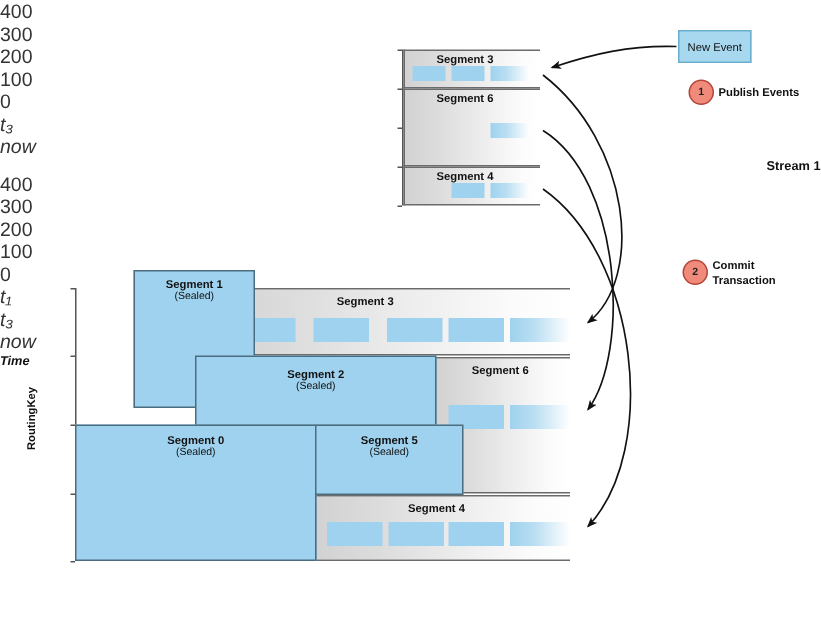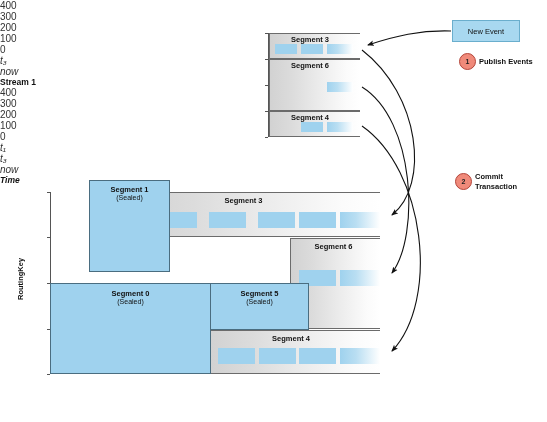--- a/index.html
+++ b/index.html
@@ -10,7 +10,7 @@
 
   
   .title{font-size:8.5px;font-weight:bold;color:#111;white-space:nowrap;}
-  .axlbl{font-size:10px;color:#333;white-space:nowrap;}
+  .axlbl{font-size:13px;color:#333;white-space:nowrap;}
   .axlbl i{font-style:italic;}
   .seglbl{font-size:7.5px;font-weight:bold;color:#111;text-align:center;white-space:nowrap;}
   .sealed{font-size:7px;font-weight:normal;color:#111;text-align:center;white-space:nowrap;}

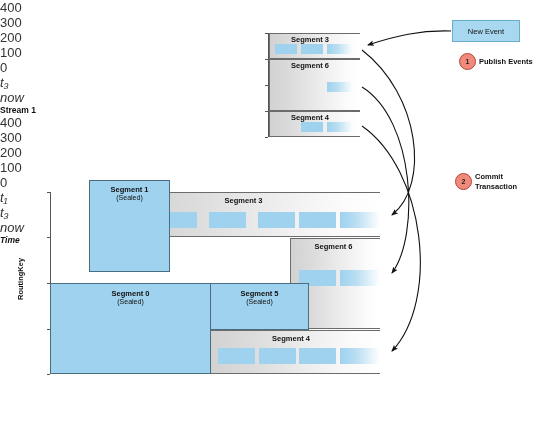--- a/index.html
+++ b/index.html
@@ -149,7 +149,7 @@
 
   <div class="title" style="left:197px;top:402px;font-style:italic;">Time</div>
 
-  <div class="newevent" style="left:452px;top:20px;width:68px;height:22px;">
+  <div class="newevent" style="left:452px;top:20px;width:49px;height:22px;">
     <span>New Event</span>
   </div>
 

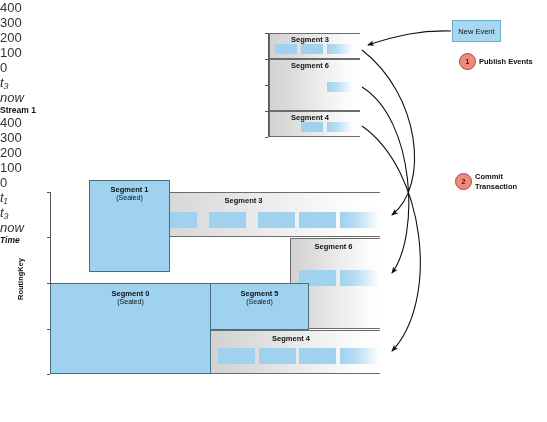--- a/index.html
+++ b/index.html
@@ -87,7 +87,7 @@
   <div class="axlbl" style="left:278px;top:141px;"><i>t₃</i></div>
   <div class="axlbl" style="left:326px;top:141px;"><i>now</i></div>
 
-  <div class="title" style="left:64px;top:174px;">Stream 1</div>
+  <div class="title" style="left:64px;top:174px;text-align:right;">Stream 1</div>
 
   <div class="rotlbl" style="left:16px;top:300px;">RoutingKey</div>
 

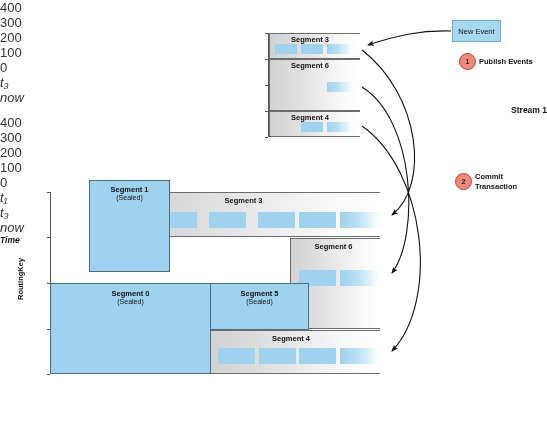--- a/index.html
+++ b/index.html
@@ -132,6 +132,10 @@
     <div class="sealed" style="position:absolute;left:0;top:13px;width:100%;">(Sealed)</div>
   </div>
 
+  <div class="seg-sealed" style="left:130px;top:237px;width:161px;height:47px;">
+    <div class="seglbl" style="position:absolute;left:0;top:7px;width:100%;">Segment 2</div>
+    <div class="sealed" style="position:absolute;left:0;top:16px;width:100%;">(Sealed)</div>
+  </div>
 
   <div class="seg-sealed" style="left:50px;top:283px;width:161px;height:91px;">
     <div class="seglbl" style="position:absolute;left:0;top:5px;width:100%;">Segment 0</div>

